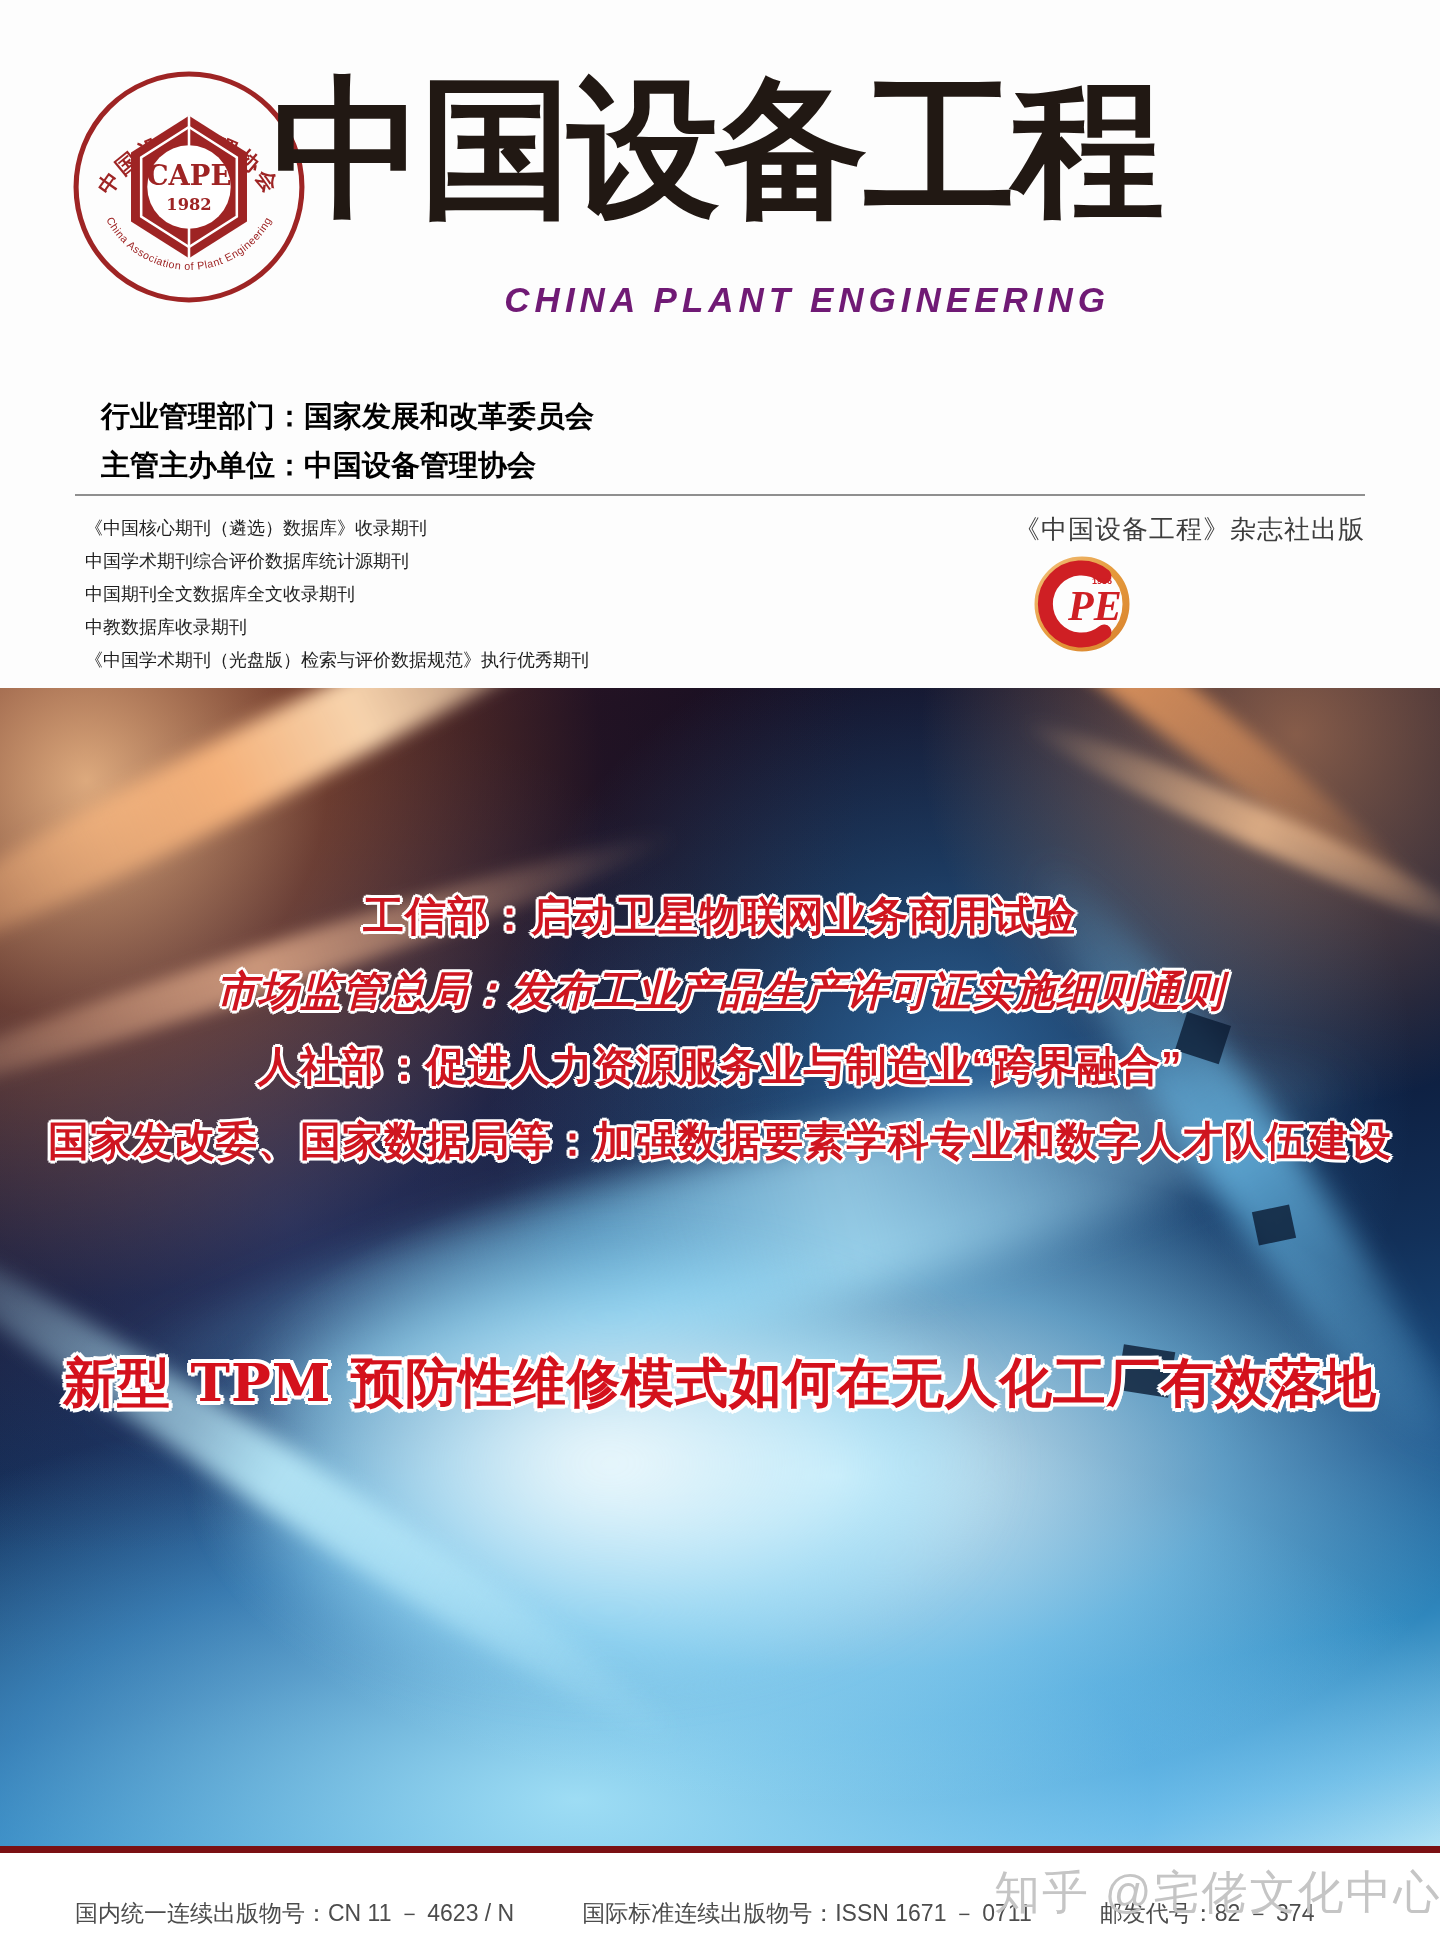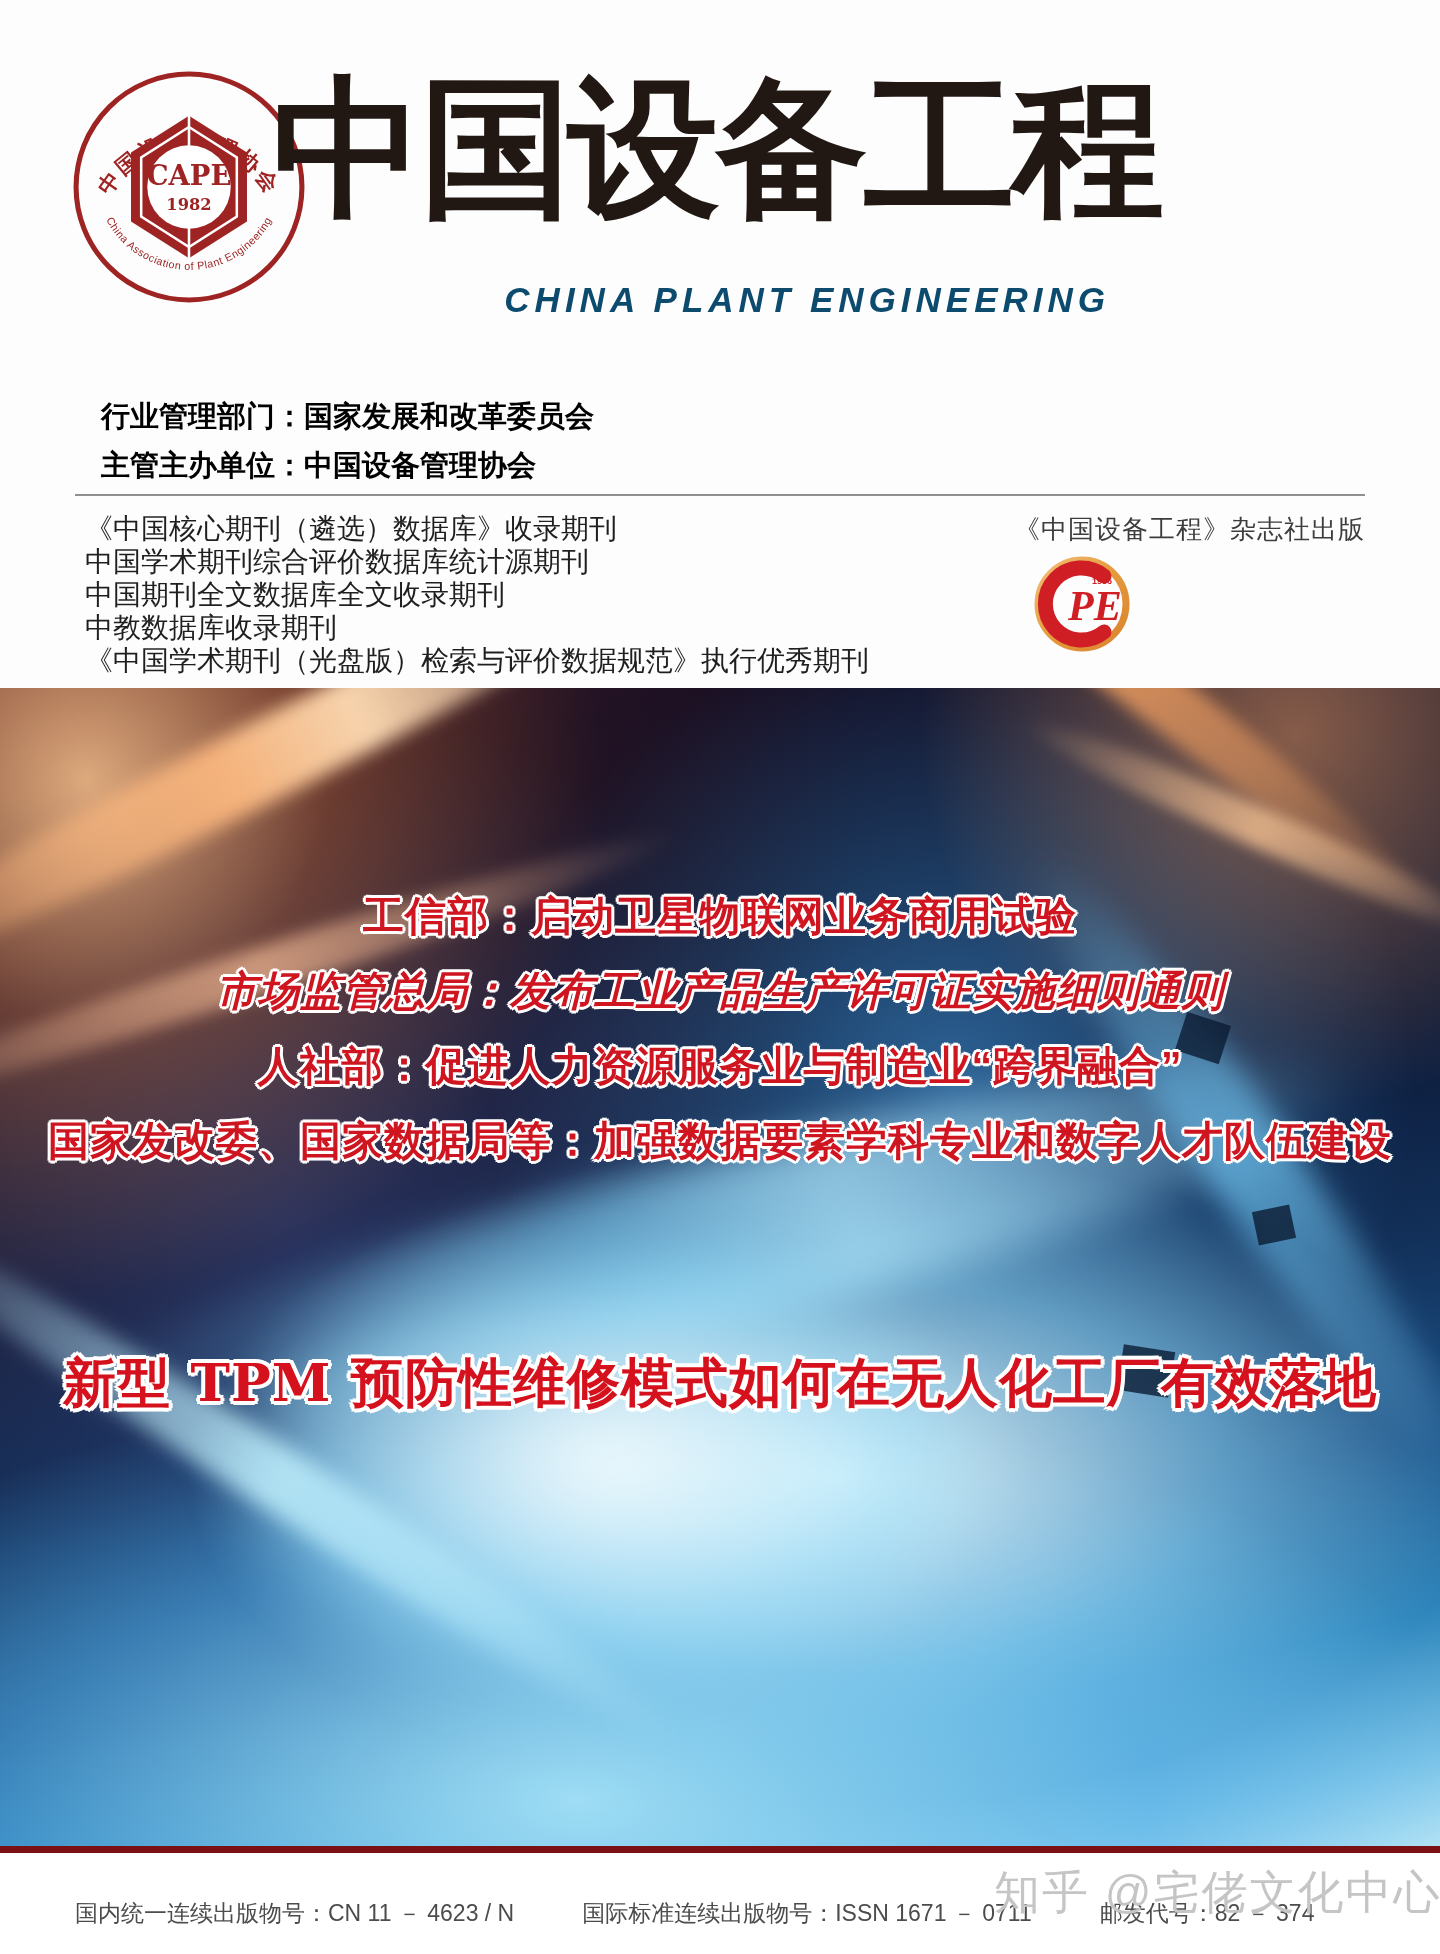--- a/index.html
+++ b/index.html
@@ -20,7 +20,7 @@
   .mag-subtitle{
     position:absolute; left:272px; top:280px; width:838px;
     text-align:right; font-weight:bold; font-style:italic;
-    font-size:35px; letter-spacing:5px; color:#0c4a6e; white-space:nowrap;
+    font-size:35px; letter-spacing:5px; color:#701a75; white-space:nowrap;
   }
   
   .admin-lines{

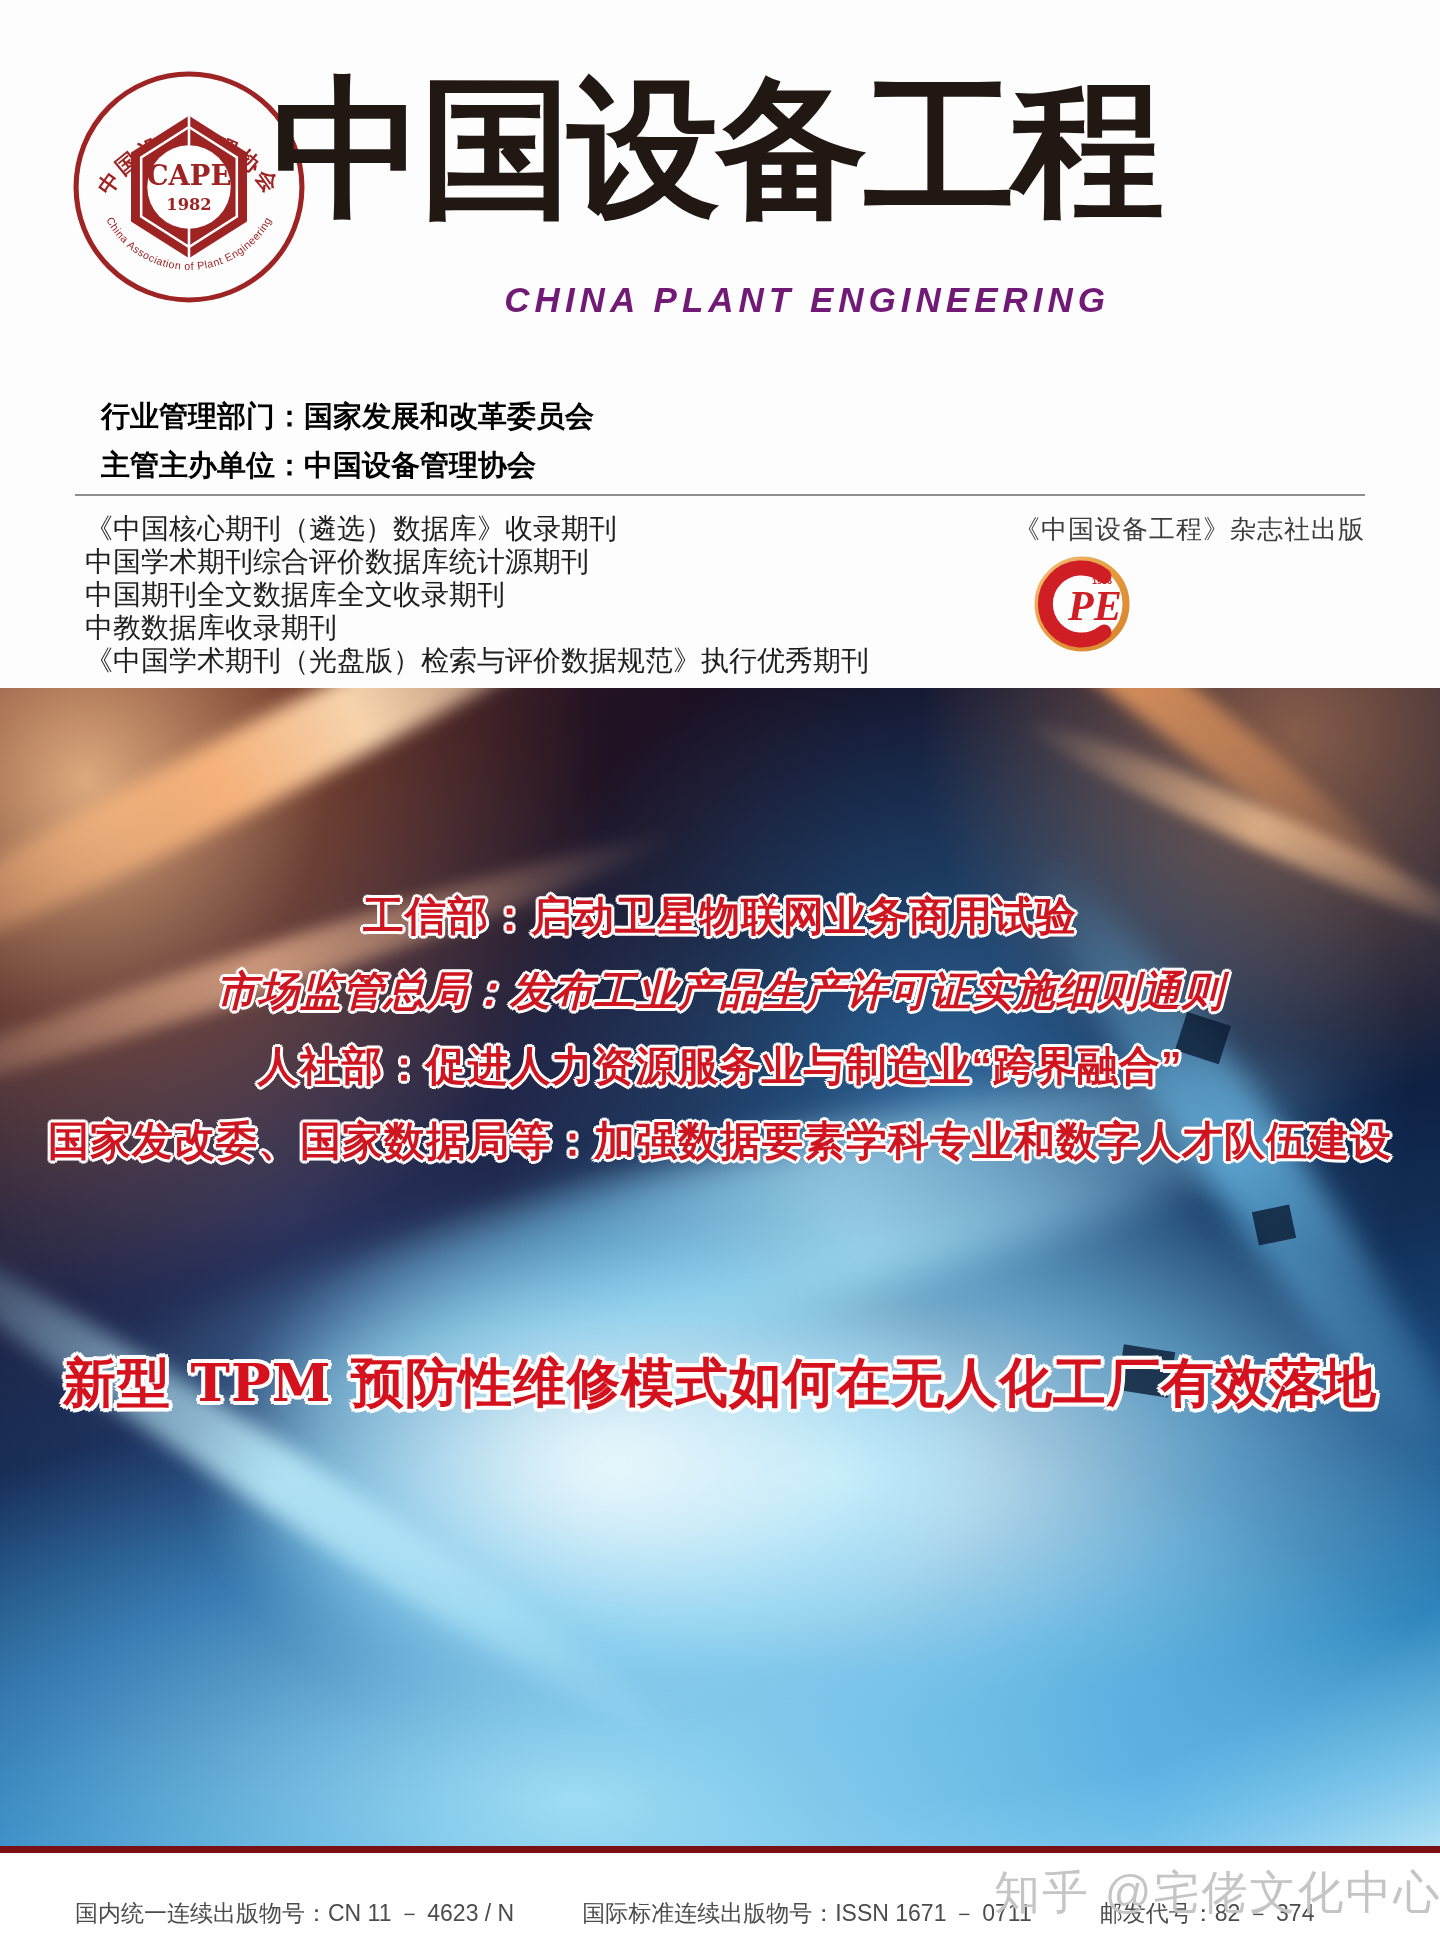--- a/index.html
+++ b/index.html
@@ -32,7 +32,7 @@
   
   .credentials{
     position:absolute; left:85px; top:512px; margin:0; padding:0; list-style:none;
-    font-size:28px; line-height:33px; color:#1f1f1f;
+    font-size:18px; line-height:33px; color:#1f1f1f;
   }
   .publisher-line{
     position:absolute; right:75px; top:512px;

